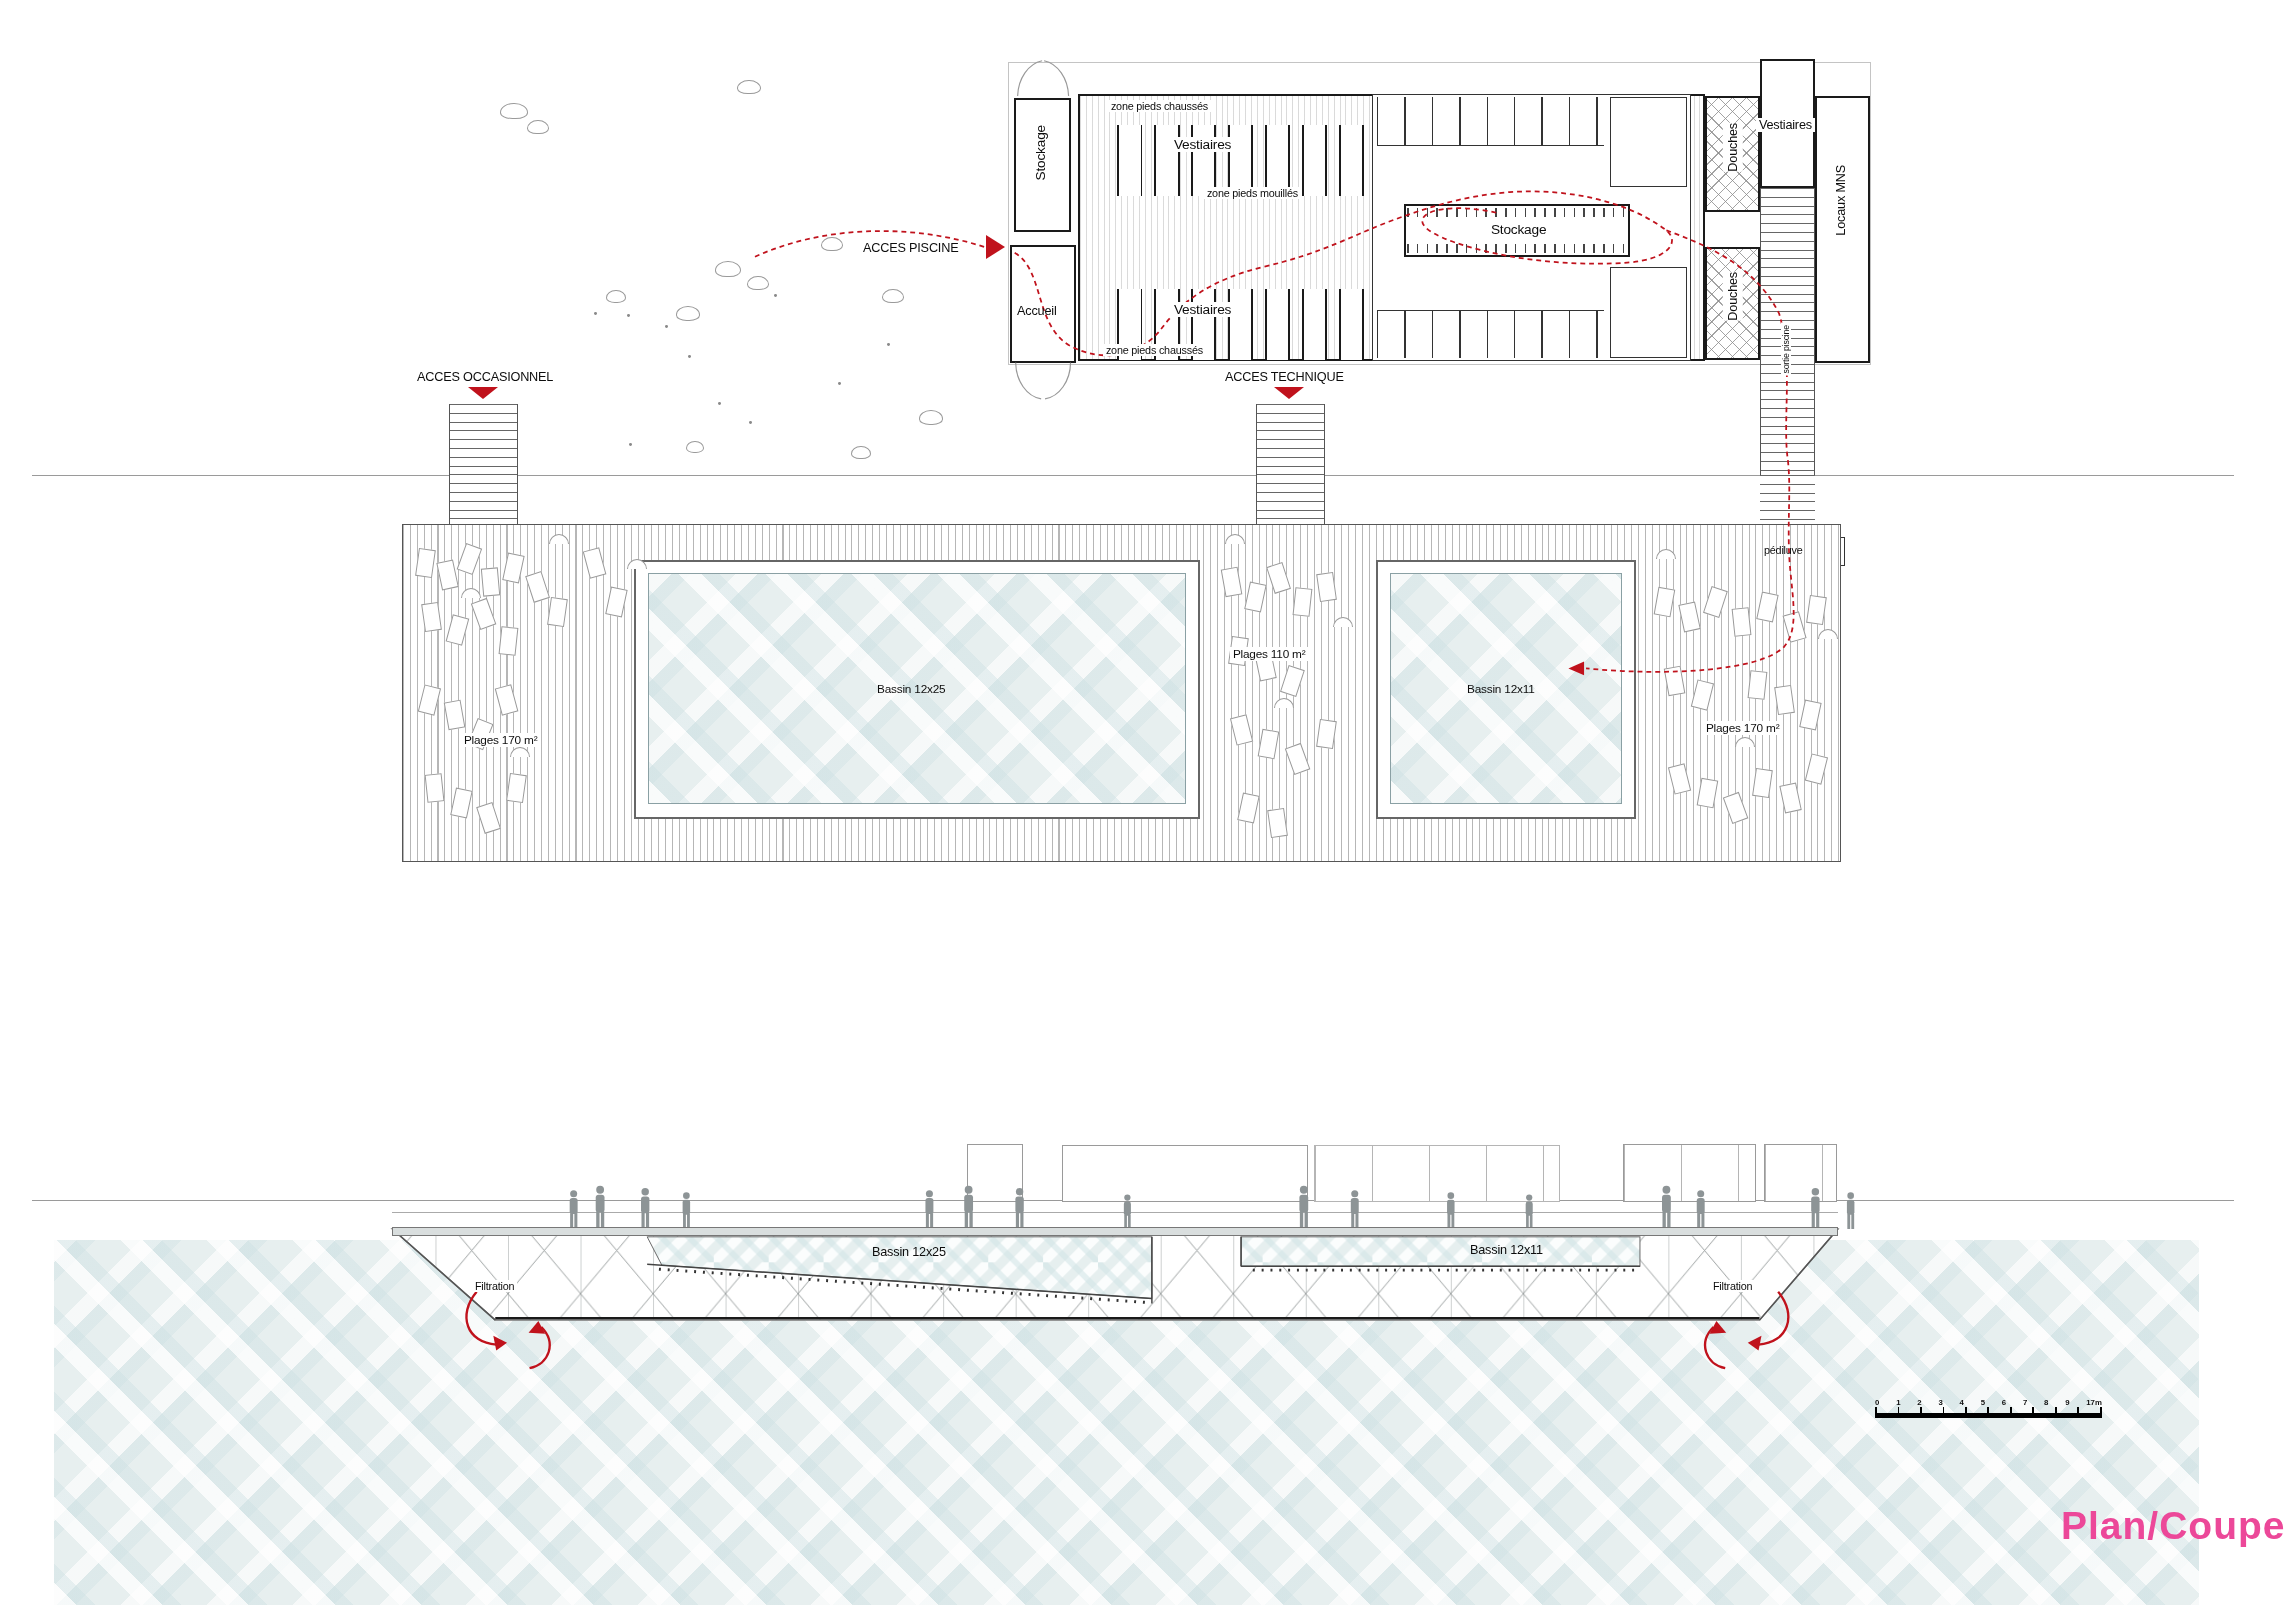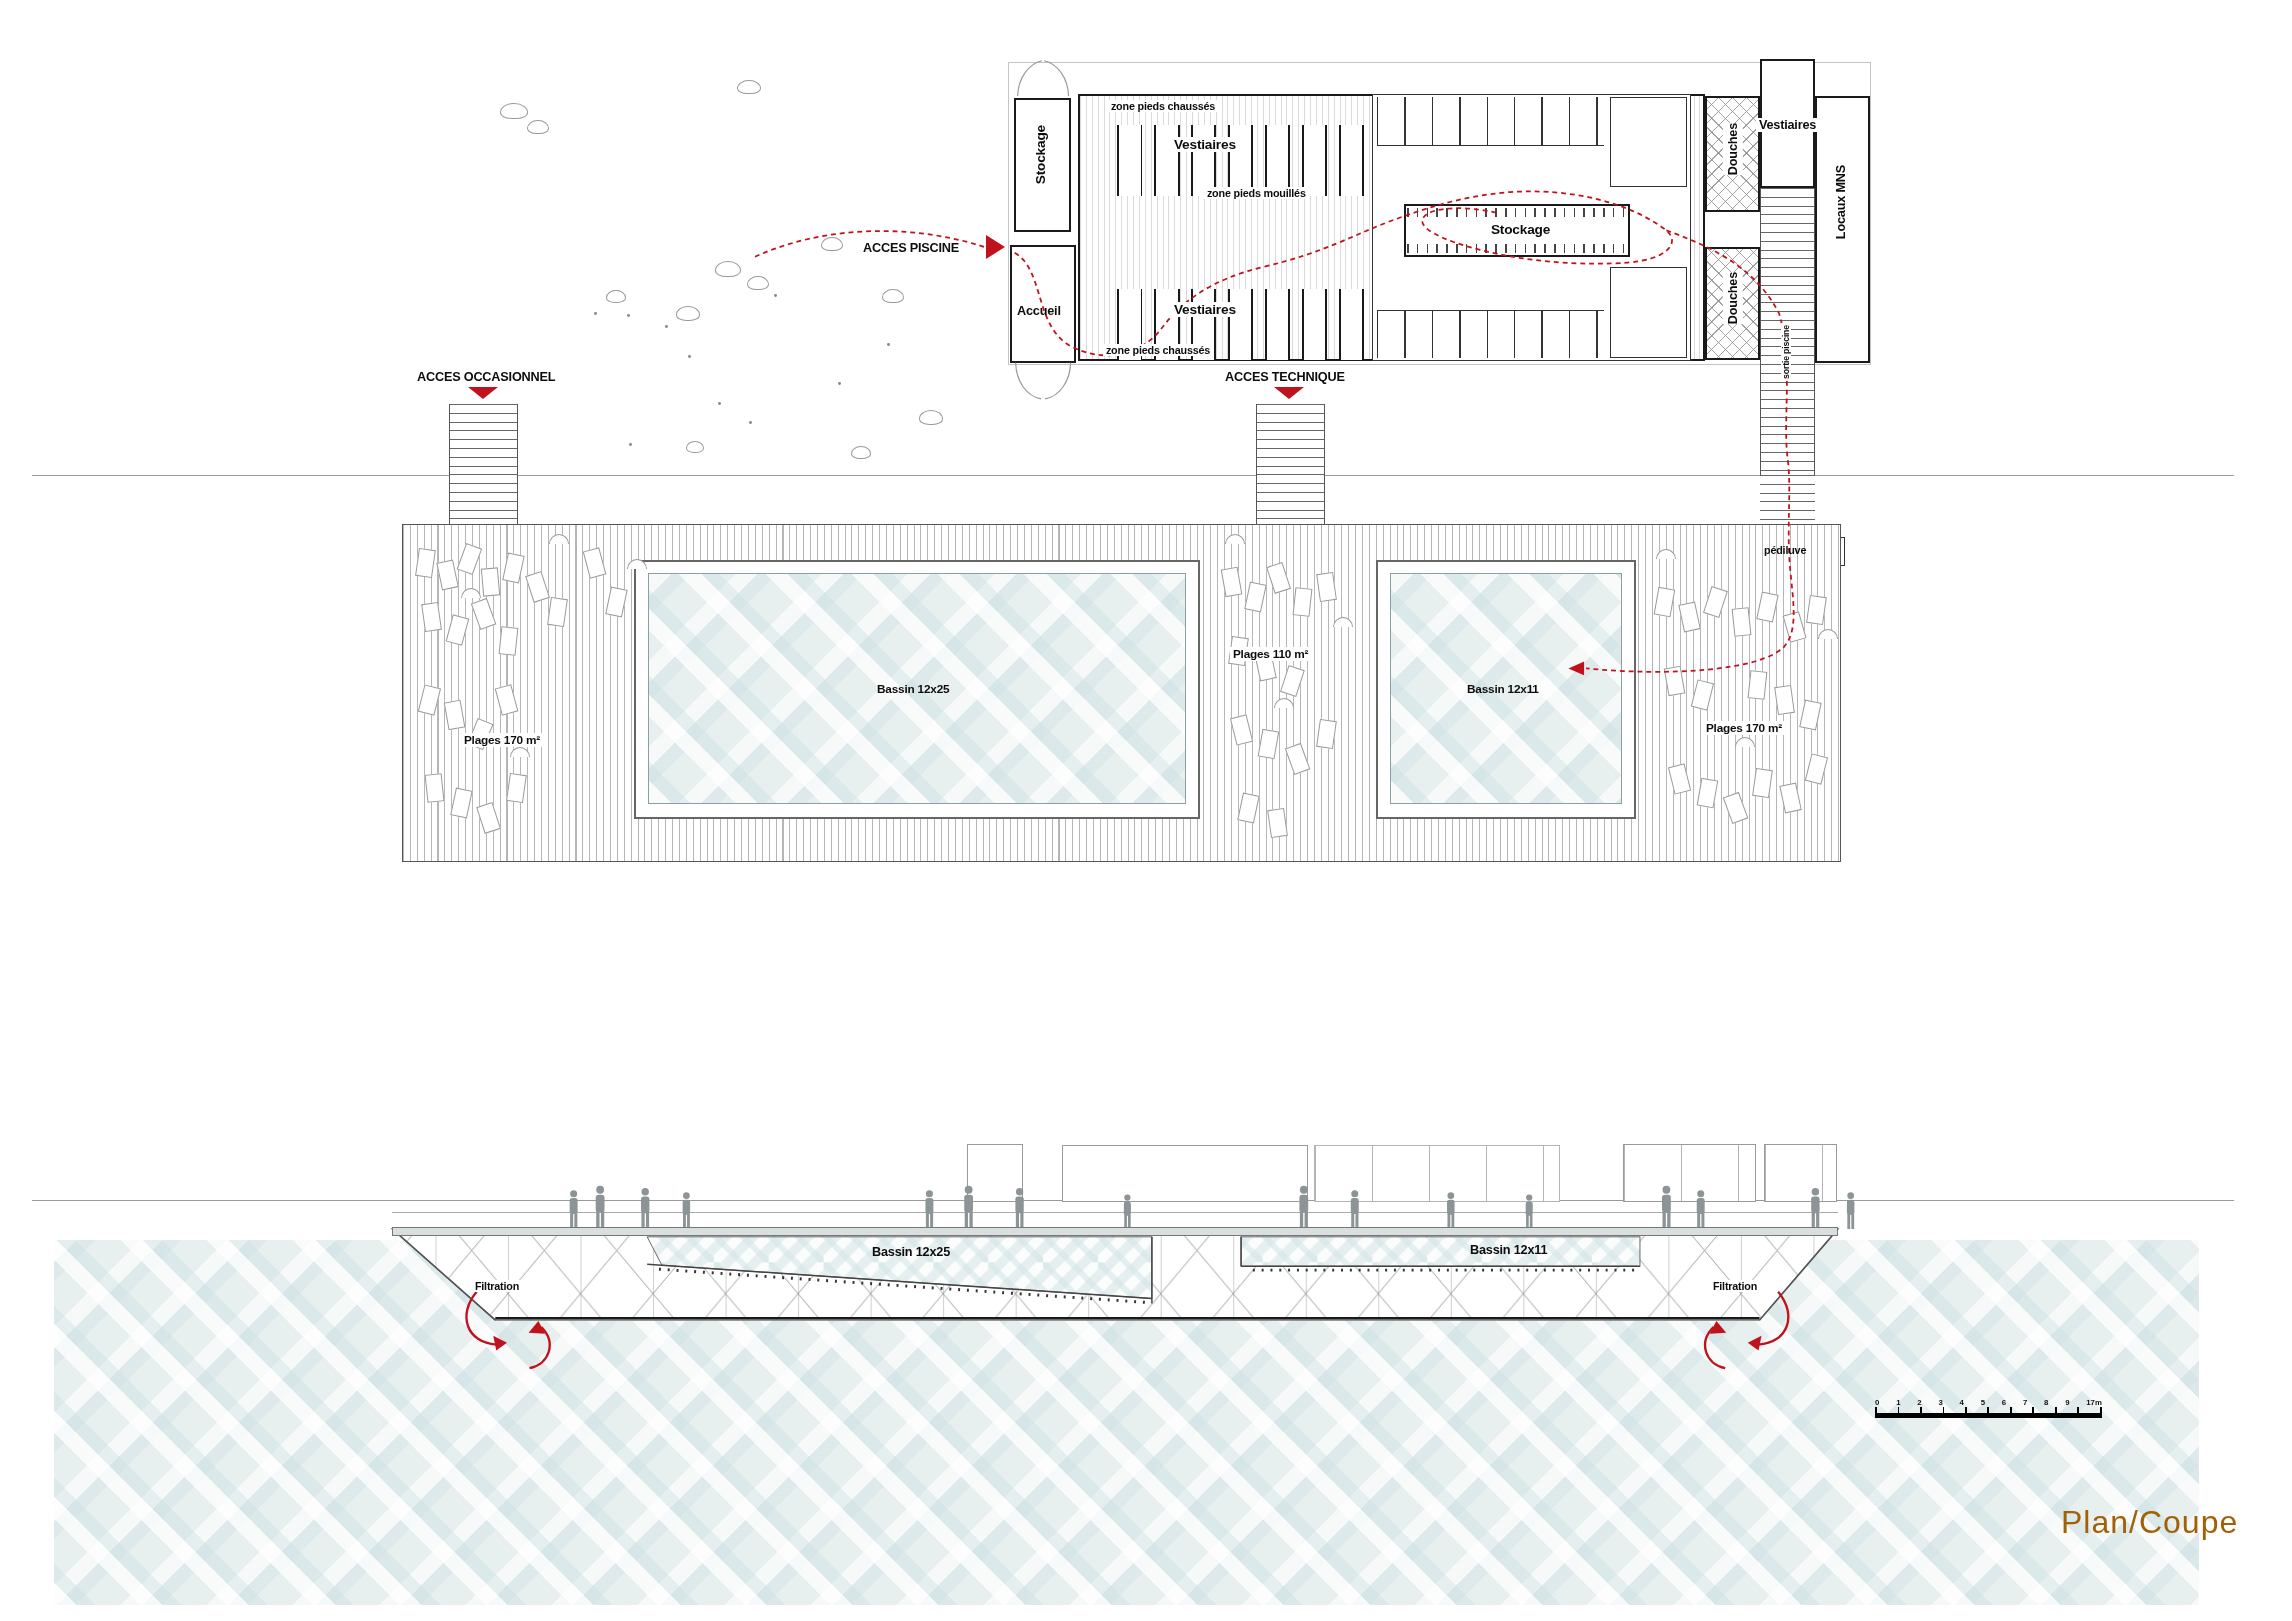--- a/index.html
+++ b/index.html
@@ -6,7 +6,7 @@
   #page{position:relative;width:2293px;height:1621px;background:#ffffff;overflow:hidden;
         font-family:"Liberation Sans","DejaVu Sans",sans-serif;}
   .abs{position:absolute;box-sizing:border-box;}
-  .lbl{position:absolute;box-sizing:border-box;font-weight:bold;color:#0d0d0d;white-space:nowrap;z-index:8;letter-spacing:-0.2px;}
+  .lbl{position:absolute;box-sizing:border-box;font-weight:normal;color:#0d0d0d;white-space:nowrap;z-index:8;letter-spacing:-0.2px;}
   .bgw{background:#ffffff;padding:0 2.9px;}
   .vlbl{writing-mode:vertical-rl;transform:rotate(180deg);}
   

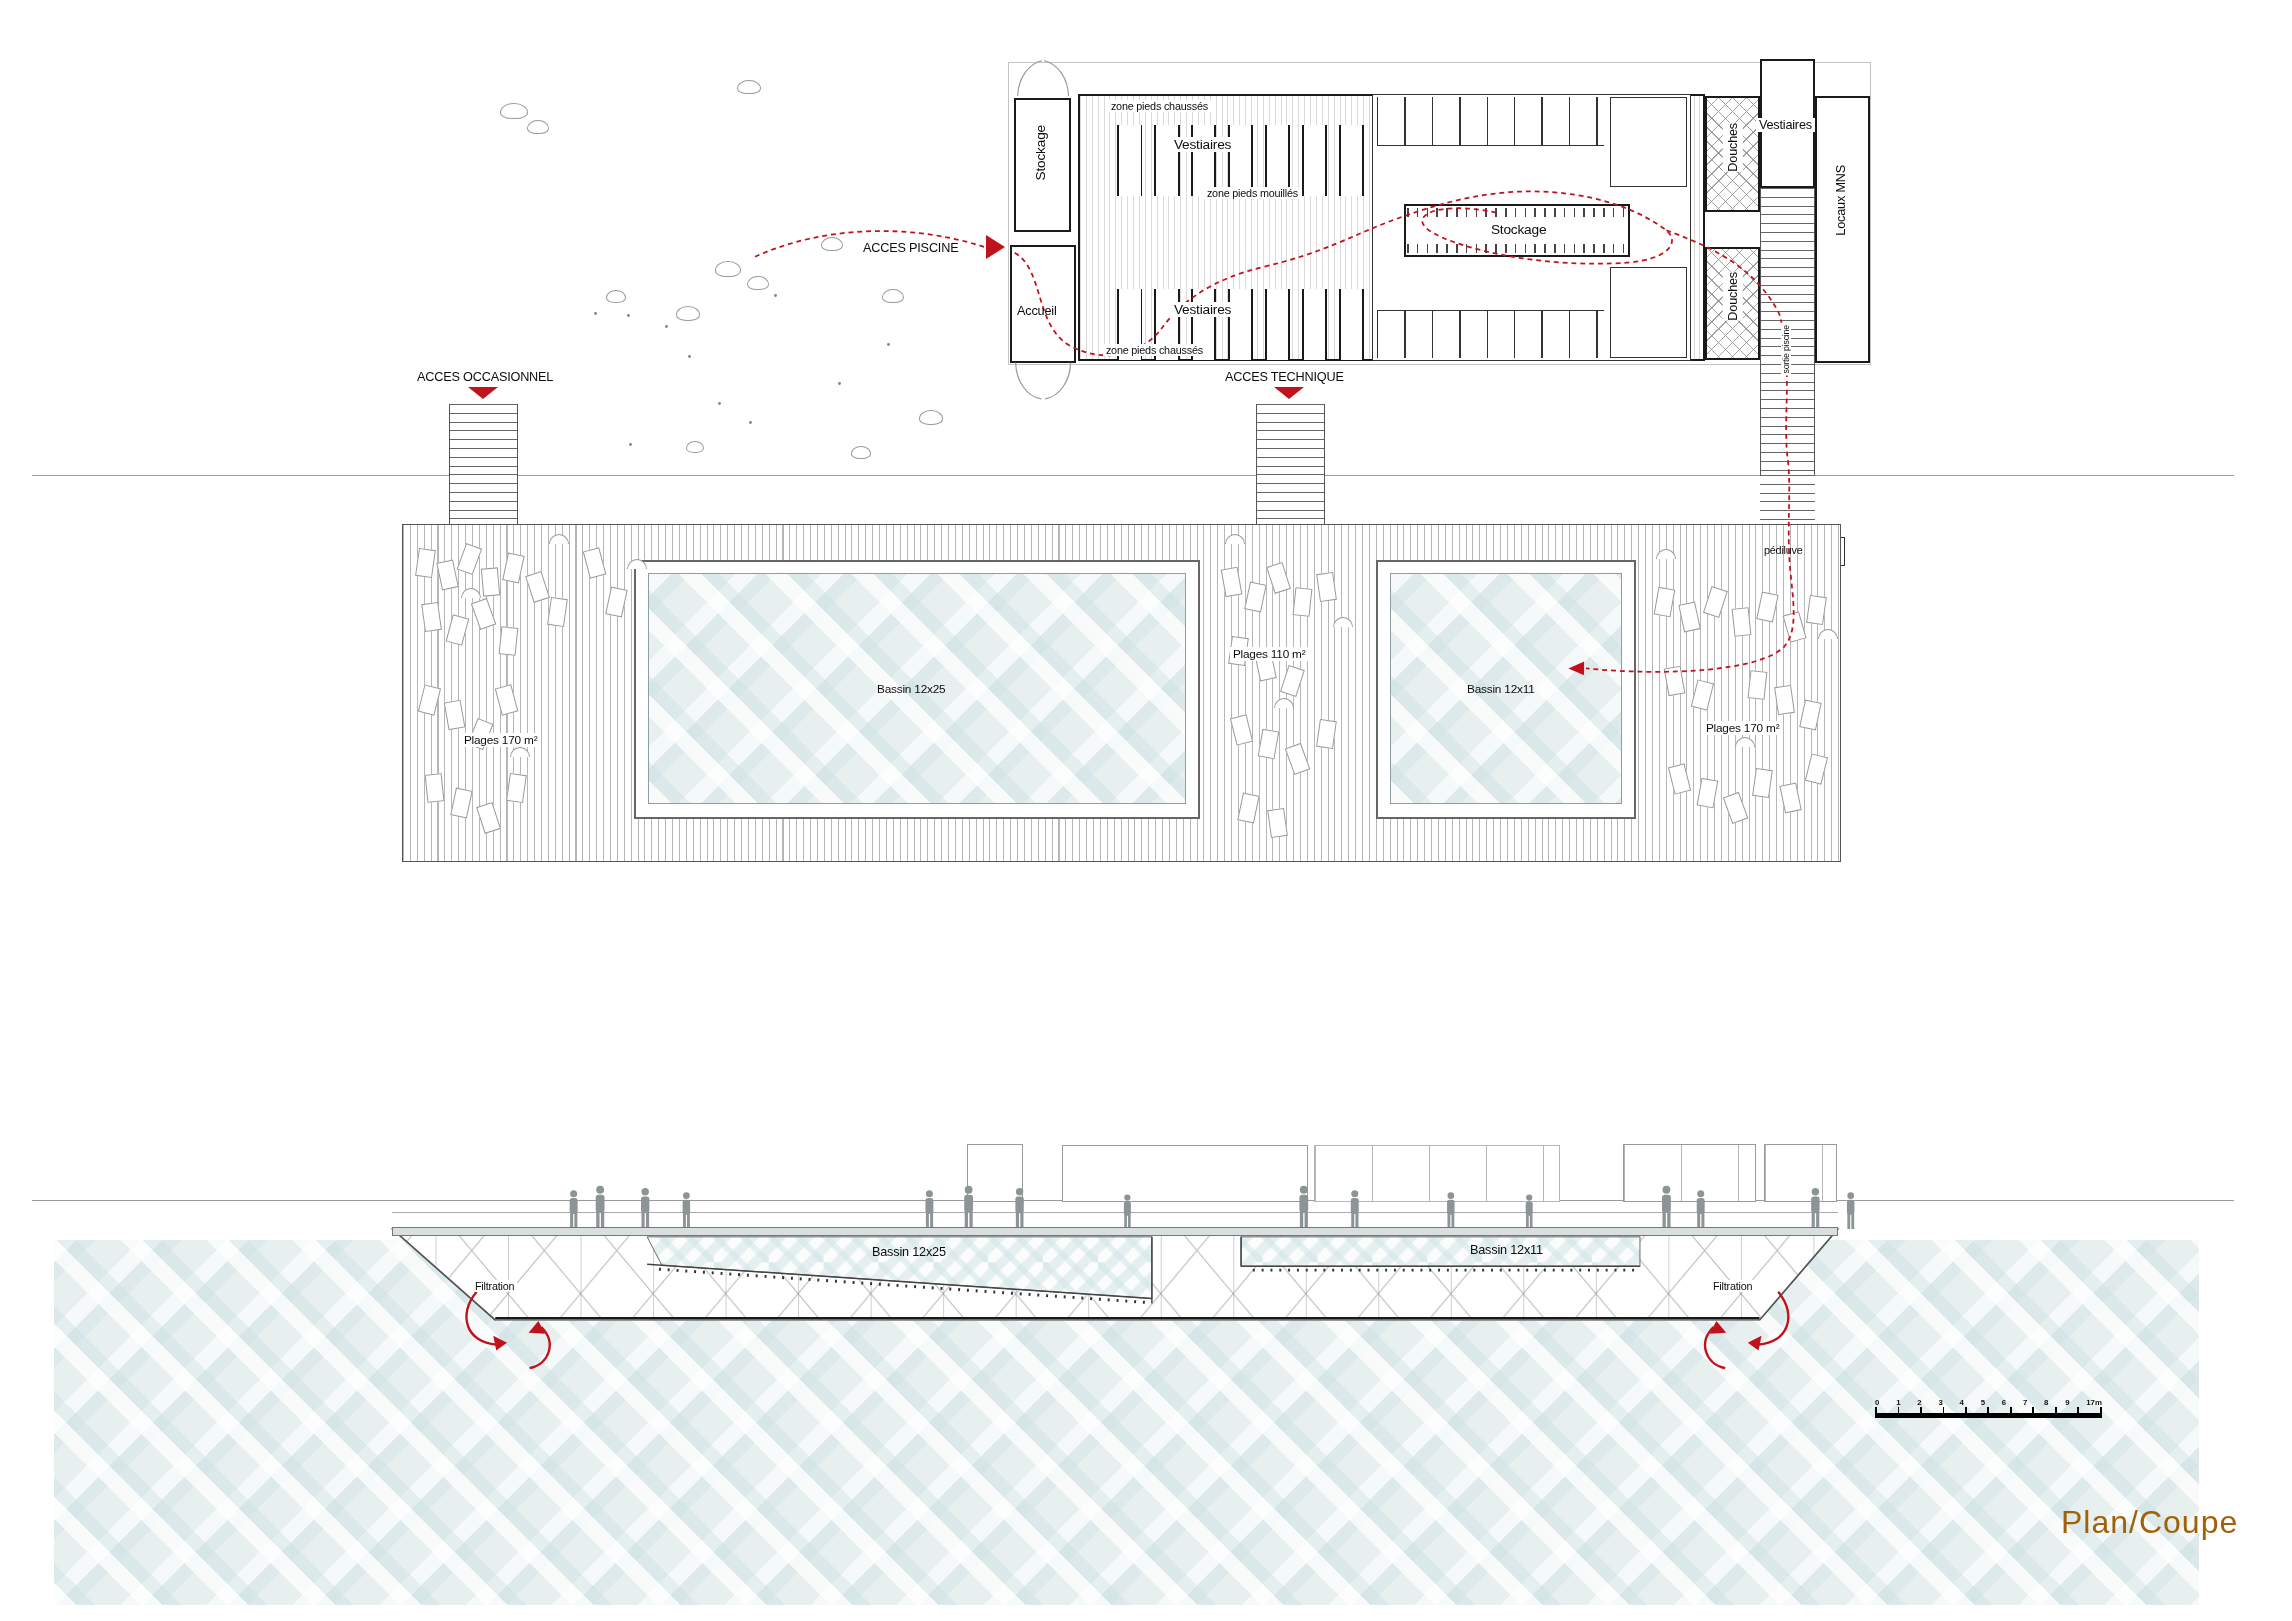--- a/index.html
+++ b/index.html
@@ -38,7 +38,7 @@
   .dot{position:absolute;width:2.9px;height:2.9px;border-radius:50%;background:#8a8a8a;z-index:3;}
   .greybox{position:absolute;border:1.5px solid #9a9a9a;background:#fff;}
   .mullions{background-image:repeating-linear-gradient(90deg,#b5b5b5 0 1px,transparent 1px 57px);}
-  #title{position:absolute;color:#a16207;font-size:32px;font-weight:400;letter-spacing:1px;z-index:9;}
+  #title{position:absolute;color:#ec4899;font-size:39px;font-weight:700;letter-spacing:1px;z-index:9;}
   .sb-num{font-size:7.8px;font-weight:bold;color:#111;}
   svg{position:absolute;left:0;top:0;z-index:5;pointer-events:none;}
 </style>

